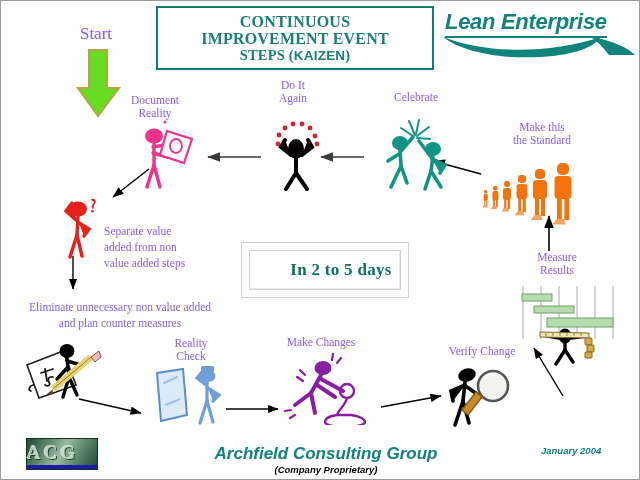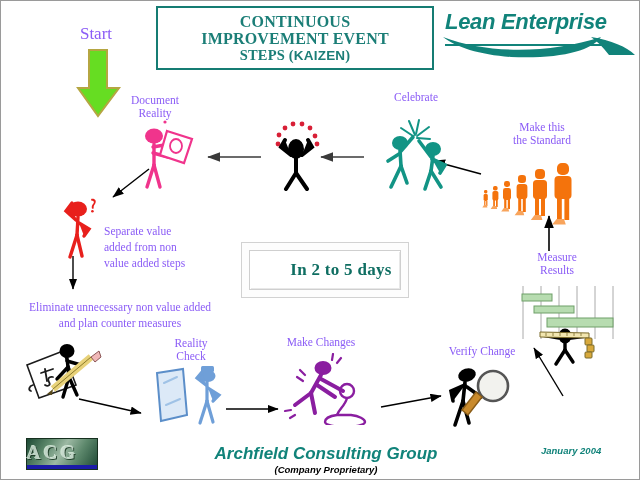--- a/index.html
+++ b/index.html
@@ -35,7 +35,7 @@
     position:absolute;left:4px;top:2px;
     font-family:"Liberation Sans",sans-serif;
     font-style:italic;font-weight:bold;font-size:22px;color:#11837a;
-    border-bottom:2px solid #11837a;padding-bottom:9px;letter-spacing:-.3px;
+    border-bottom:2px solid #11837a;padding-bottom:1px;letter-spacing:-.3px;
   }
   #lean-logo svg{position:absolute;left:0;top:26px;}
 

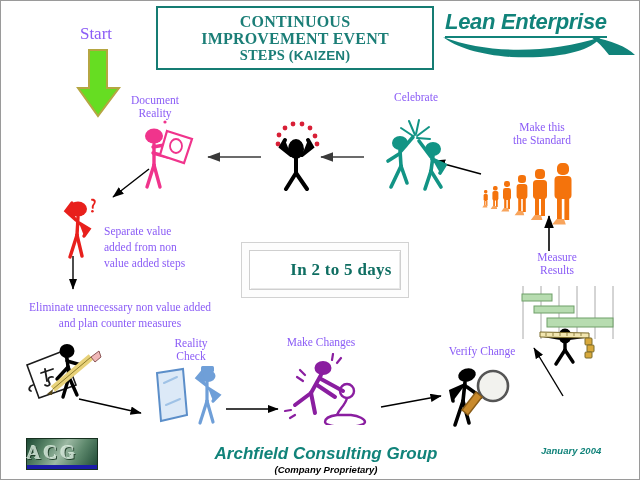--- a/index.html
+++ b/index.html
@@ -175,6 +175,10 @@
     <circle cx="28" cy="3" r="1.6" fill="#f0348c"></circle>
   </svg>
 
+  <div class="abs lbl" style="left:258px;top:78px;width:68px;">
+    <div>Do It</div>
+    <div>Again</div>
+  </div>
   <svg class="fig" style="left:262px;top:110px;" width="66" height="80">
     <g fill="#d81f36">
       <circle cx="16" cy="24" r="2.4"></circle>

